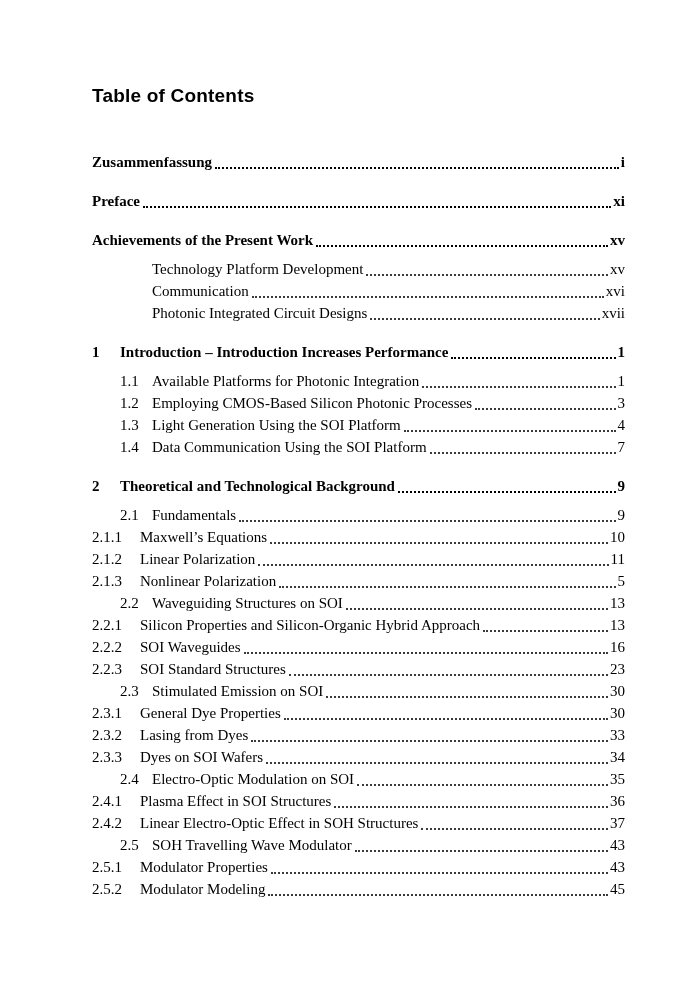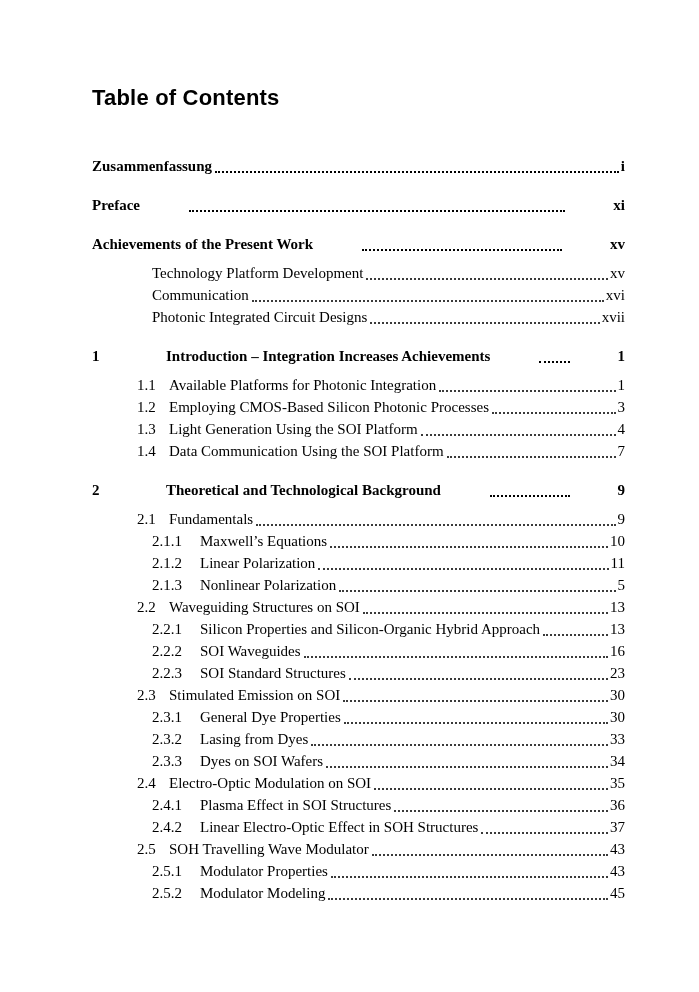--- a/index.html
+++ b/index.html
@@ -20,7 +20,7 @@
   .title {
     font-family: "Liberation Sans", sans-serif;
     font-weight: 700;
-    font-size: 22px;
+    font-size: 19px;
     letter-spacing: 0.2px;
     color: #000;
     margin-bottom: 44px;

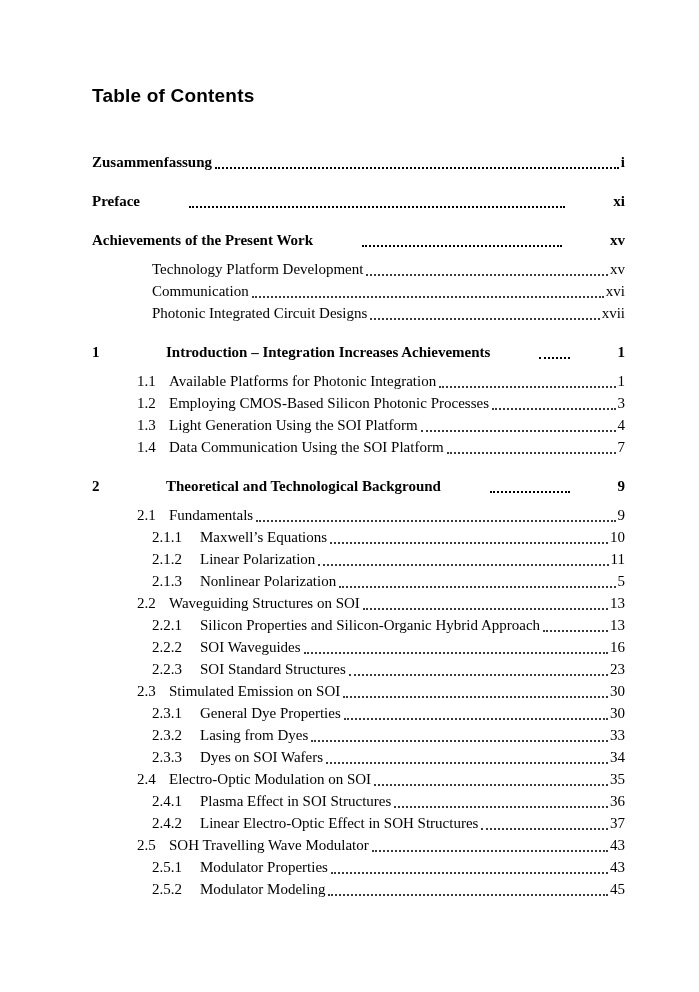--- a/index.html
+++ b/index.html
@@ -32,7 +32,7 @@
     line-height: 22px;
   }
   .row.bold { font-weight: 700; }
-  .gap-lg { margin-top: 17px; gap: 46px; }
+  .gap-lg { margin-top: 17px; }
   .gap-sm { margin-top: 7px; align-items: flex-end; }
   .num { flex: 0 0 auto; }
   .label { white-space: nowrap; }

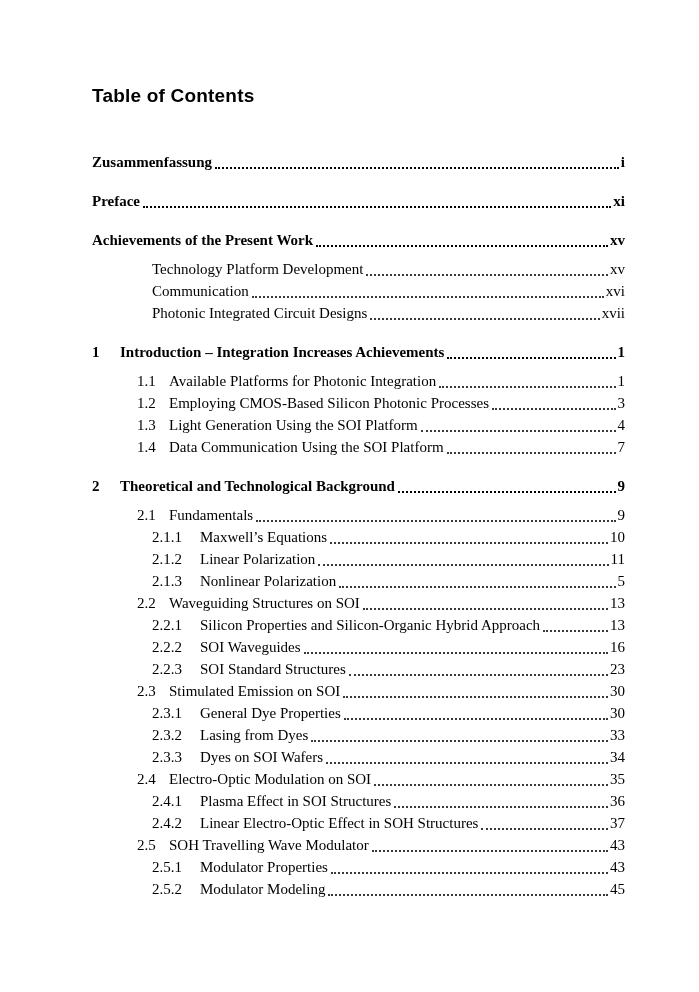--- a/index.html
+++ b/index.html
@@ -95,7 +95,7 @@
   </div>
       <div class="row lvl-chapter bold gap-lg">
     <span class="num">1</span>
-    <span class="label">Introduction – Integration Increases Achievements</span>
+    <span class="label">Introduction – Introduction Increases Performance</span>
     <span class="dots"></span>
     <span class="pg">1</span>
   </div>

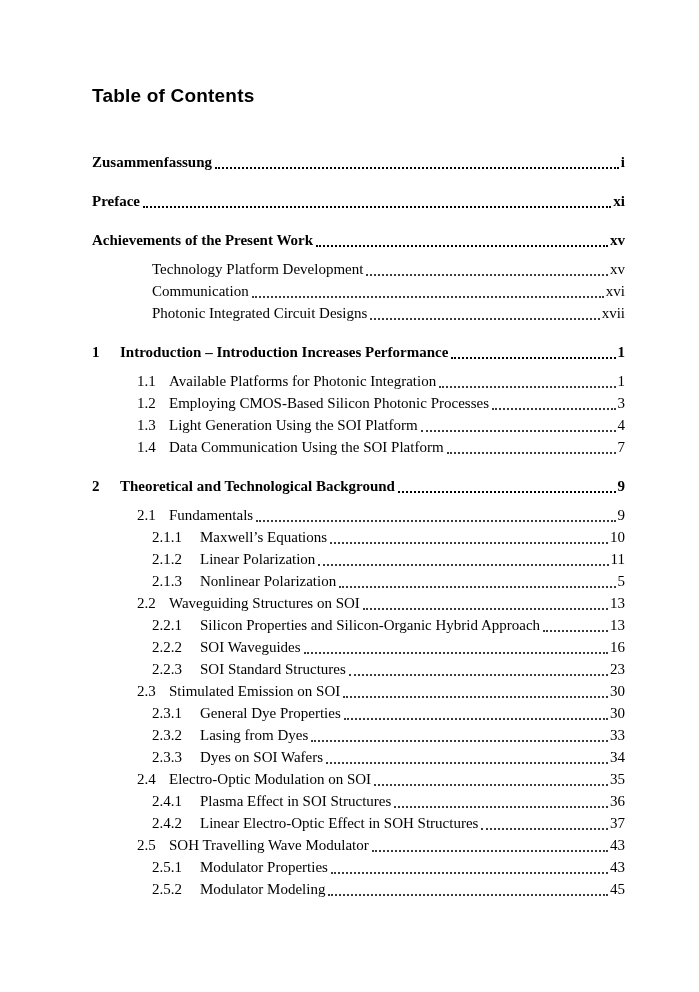--- a/index.html
+++ b/index.html
@@ -46,7 +46,7 @@
   .pg { flex: 0 0 auto; white-space: nowrap; }
   .lvl-front-sub { margin-left: 60px; }
   .lvl-chapter .num { width: 28px; }
-  .lvl-section { margin-left: 45px; }
+  .lvl-section { margin-left: 28px; }
   .lvl-section .num { width: 32px; }
   .lvl-subsection { margin-left: 60px; }
   .lvl-subsection .num { width: 48px; }

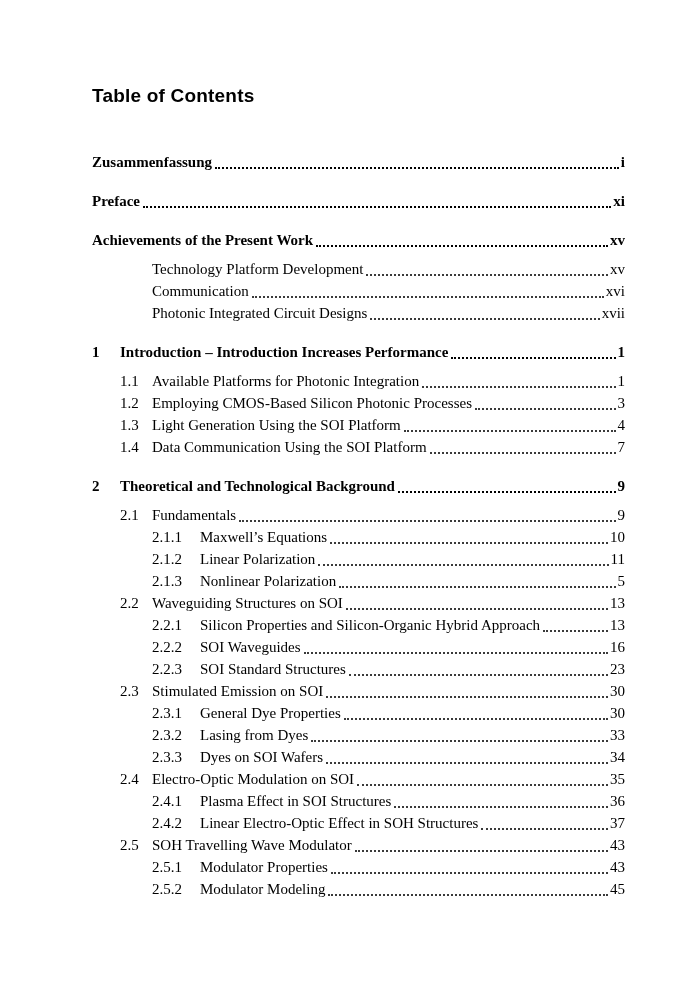--- a/index.html
+++ b/index.html
@@ -48,7 +48,7 @@
   .lvl-chapter .num { width: 28px; }
   .lvl-section { margin-left: 28px; }
   .lvl-section .num { width: 32px; }
-  .lvl-subsection { margin-left: 60px; }
+  .lvl-subsection { }
   .lvl-subsection .num { width: 48px; }
 </style>
 </head>

